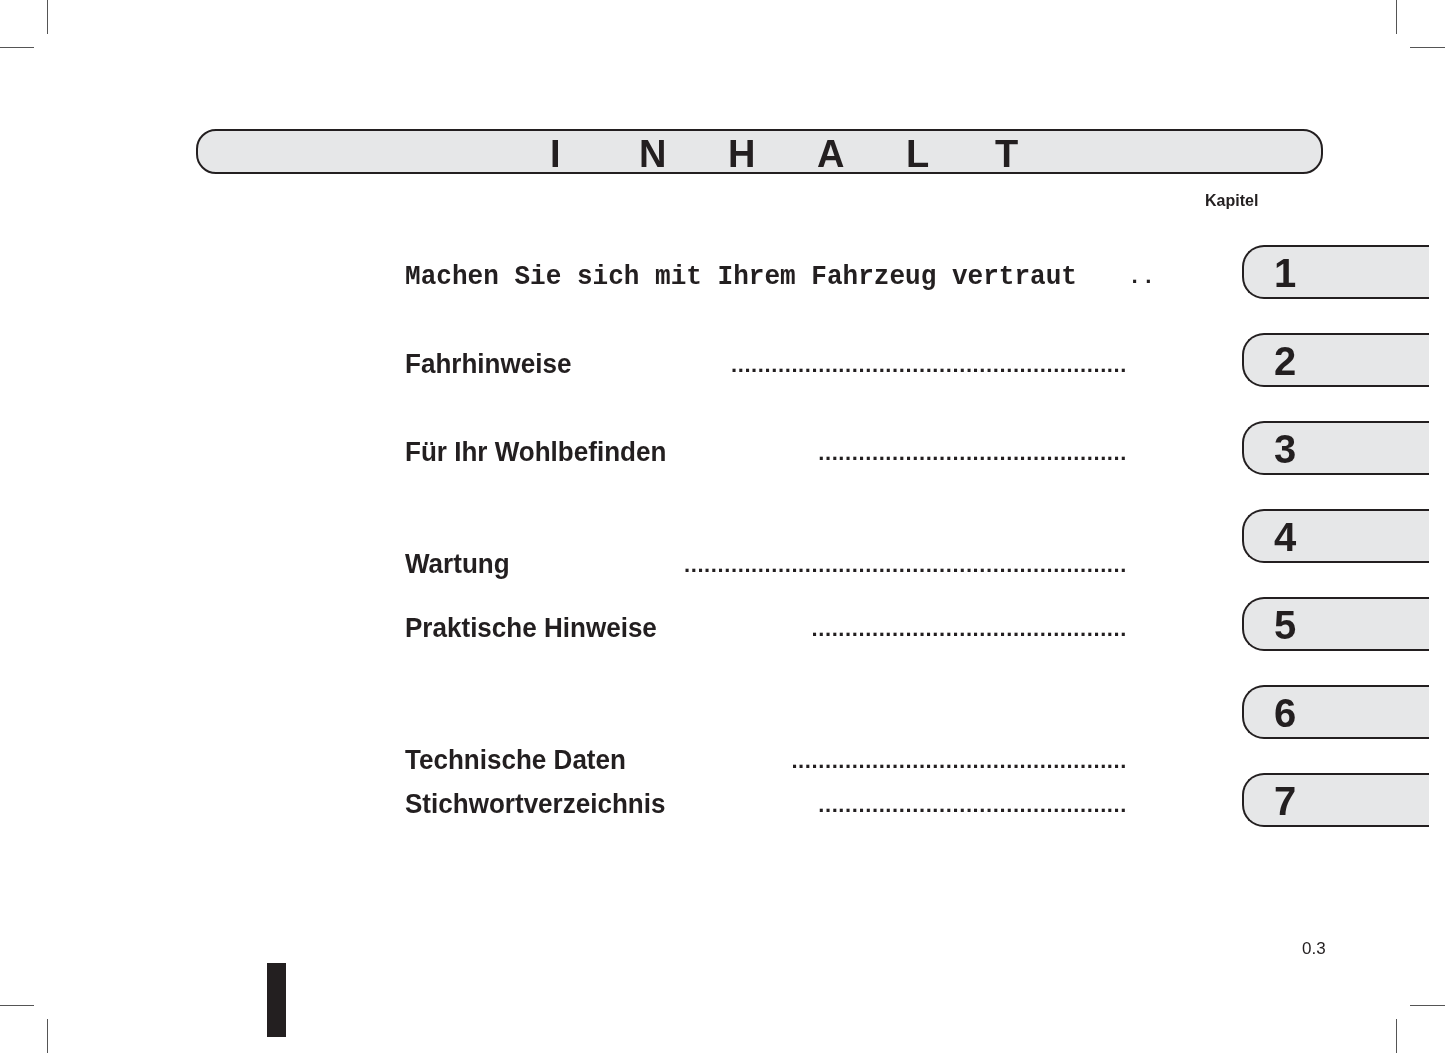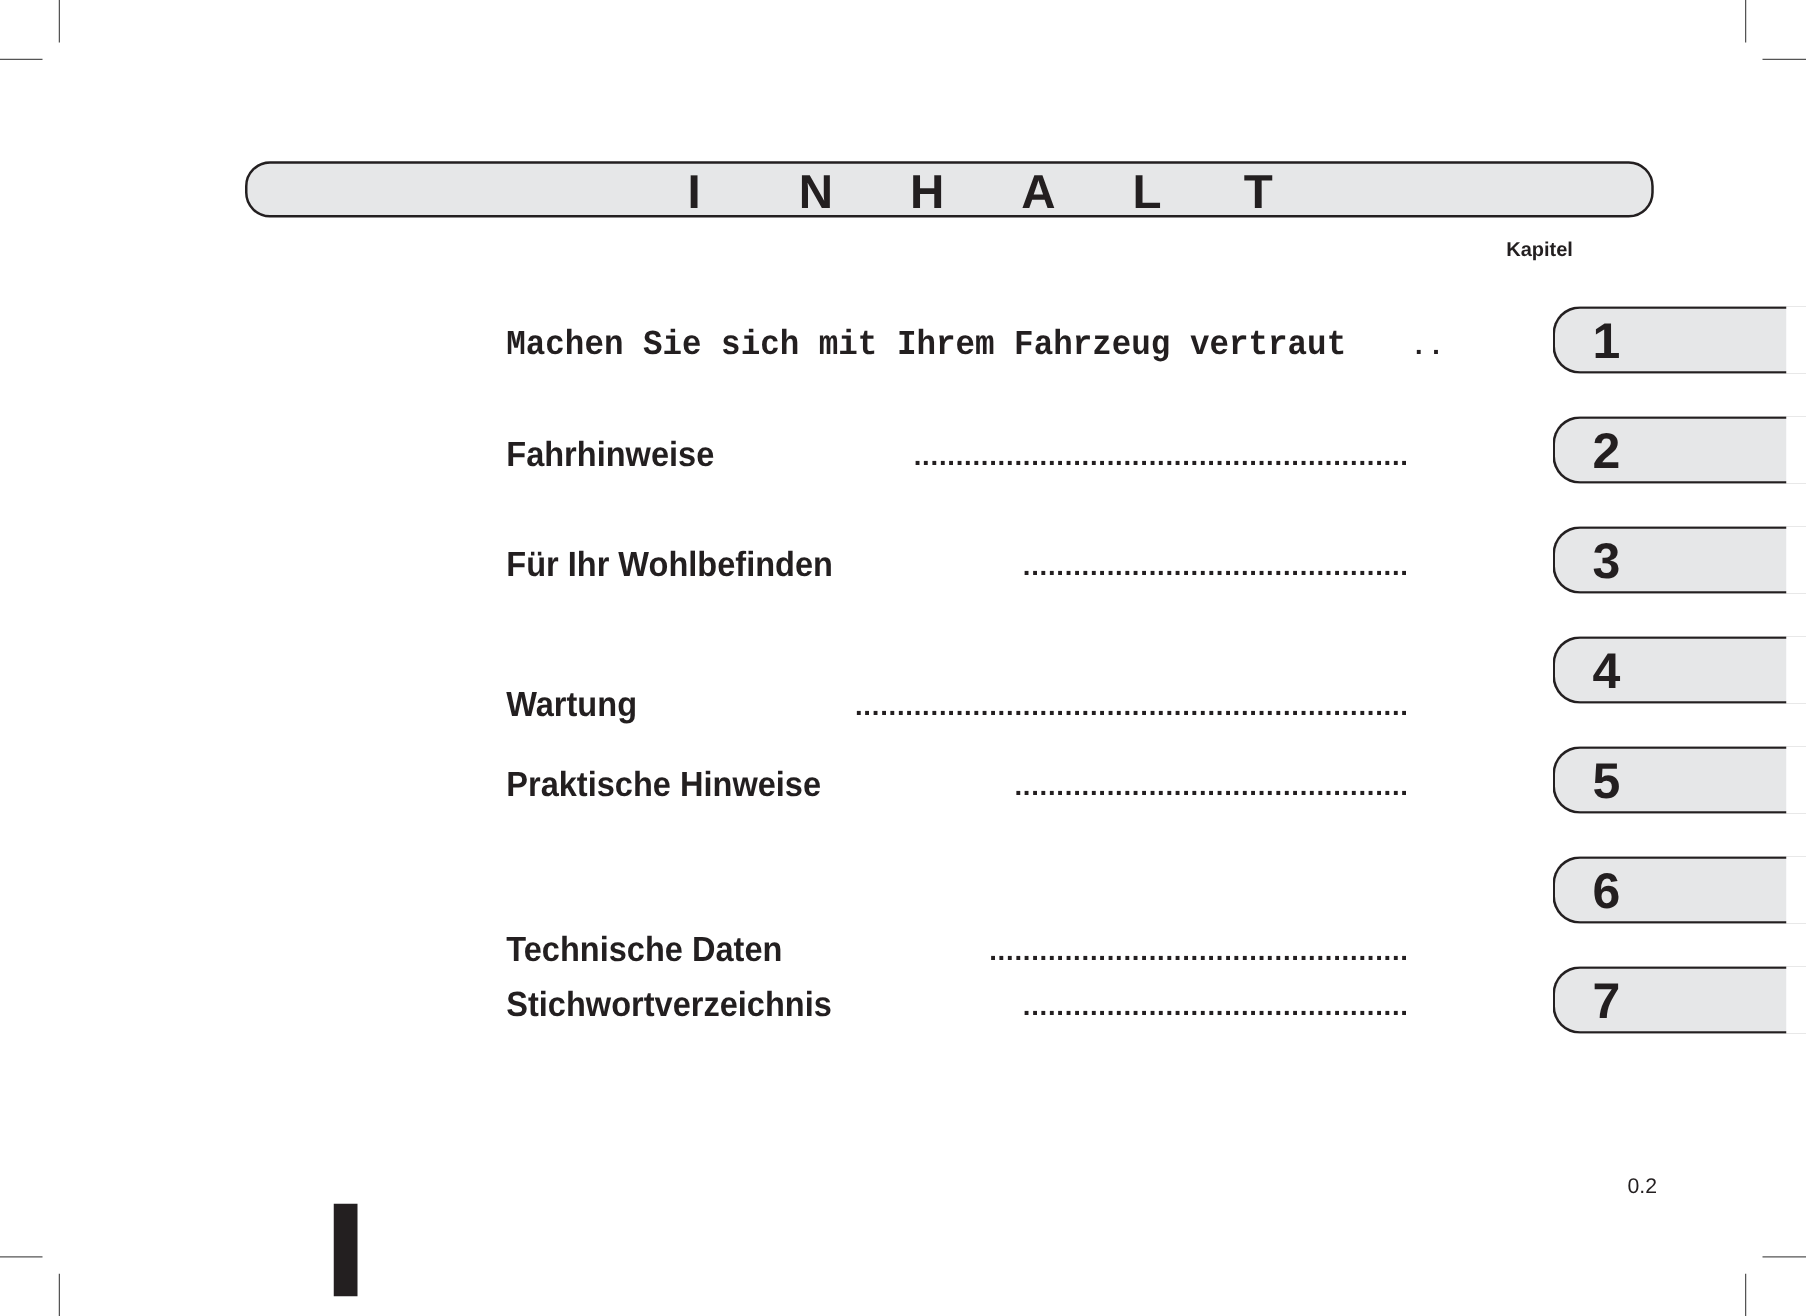--- a/index.html
+++ b/index.html
@@ -209,7 +209,7 @@
   <span class="chapter-number">7</span>
 </div>
 
-<div class="page-number">0.2</div>
+<div class="page-number">0.3</div>
 
 <div class="thumb-marker"></div>
 

